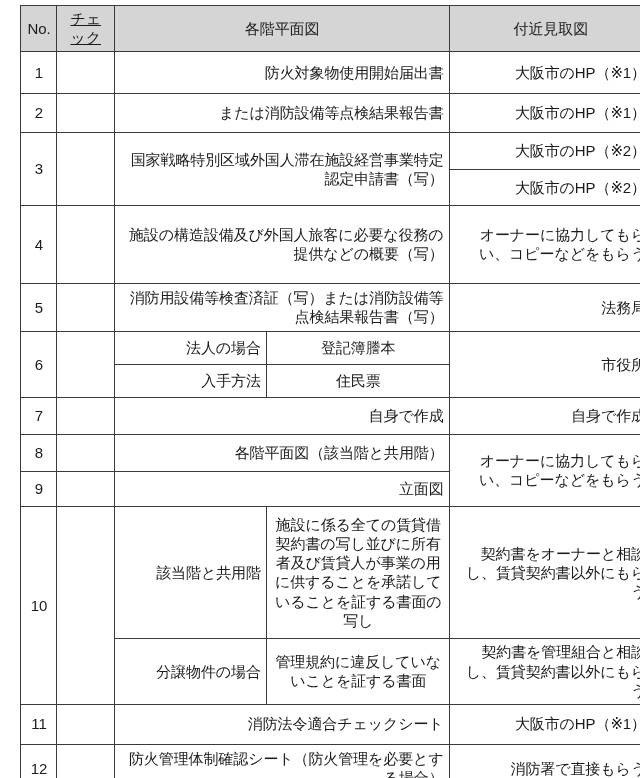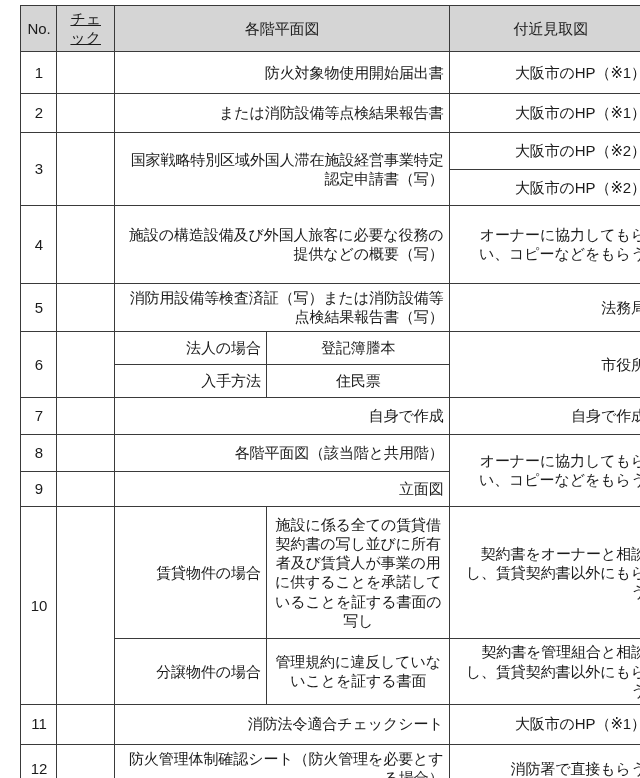--- a/index.html
+++ b/index.html
@@ -192,7 +192,7 @@
       <tr class="r-10a">
         <td class="cell-no" rowspan="2">10</td>
         <td class="cell-check" rowspan="2"></td>
-        <td class="cell-doc va-mid">賃貸物件の場合</td>
+        <td class="cell-doc va-mid">該当階と共用階</td>
         <td class="cell-sub va-top">施設に係る全ての賃貸借契約書の写し並びに所有者及び賃貸人が事業の用に供することを承諾していることを証する書面の写し</td>
         <td class="cell-method va-mid">契約書をオーナーと相談し、賃貸契約書以外にもらう</td>
       </tr>

